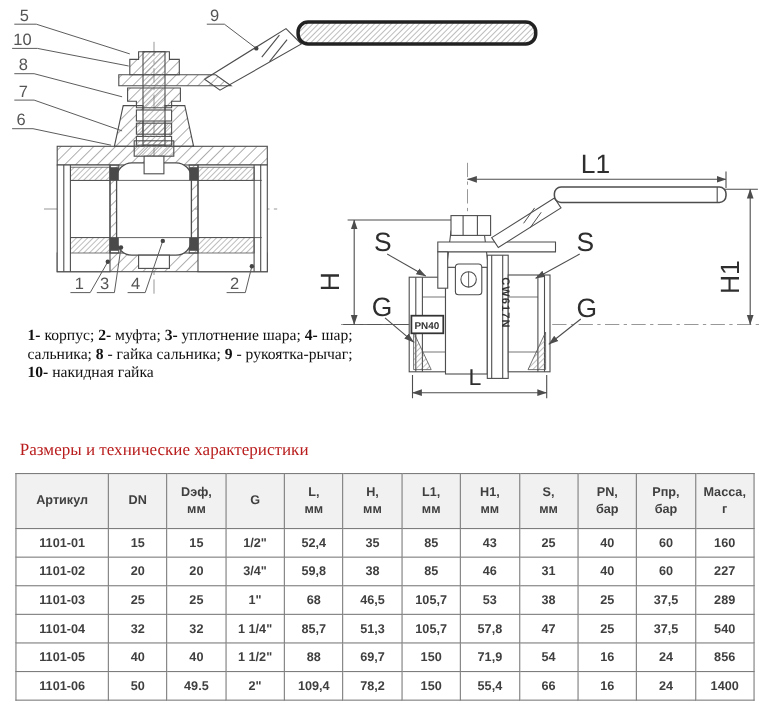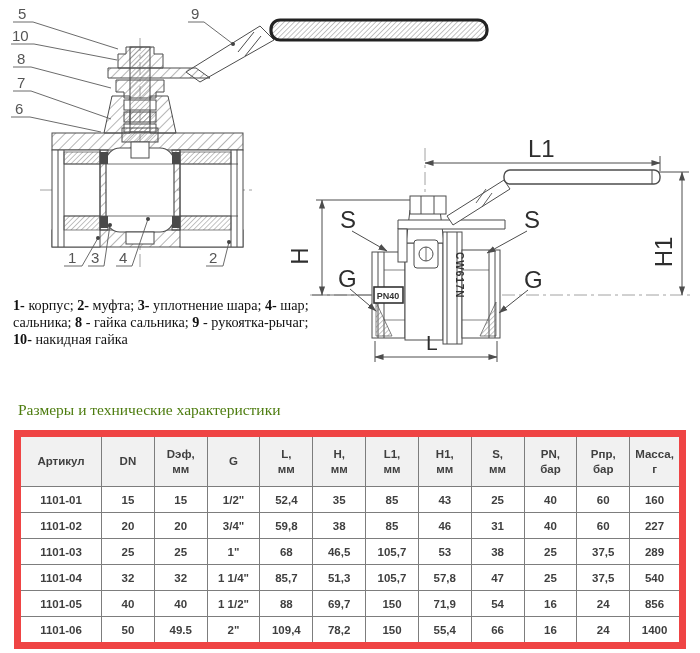--- a/index.html
+++ b/index.html
@@ -8,7 +8,7 @@
   
   #drawing-svg{position:absolute;left:0;top:0;}
   
-  .legend{position:absolute;left:13px;top:297px;width:330px;
+  .legend{position:absolute;left:25px;top:297px;width:330px;
           font-family:"Liberation Serif",serif;font-size:14.2px;line-height:17px;color:#111;}
   .legend b{font-weight:bold;}
   

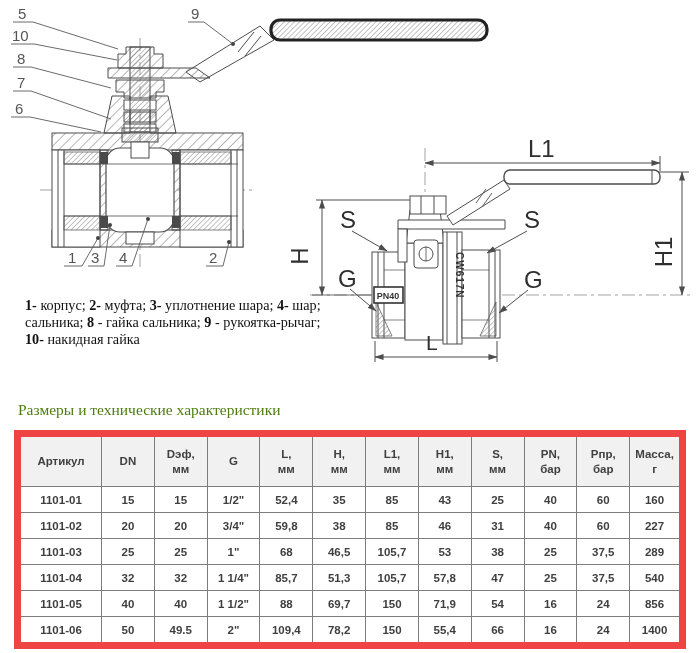--- a/index.html
+++ b/index.html
@@ -13,7 +13,7 @@
   .legend b{font-weight:bold;}
   
   .table-wrap{position:absolute;left:14px;top:401px;width:672px;}
-  .tbl-title{font-family:"Liberation Serif",serif;font-size:15.5px;color:#4d7c0f;margin:0 0 11px 4px;}
+  .tbl-title{font-family:"Liberation Serif",serif;font-size:15.5px;color:#b91c1c;margin:0 0 11px 4px;}
   table.spec{width:672px;border-collapse:collapse;table-layout:fixed;
              font-family:"Liberation Sans",sans-serif;}
   table.spec th, table.spec td{border:1px solid #7d7d7d;text-align:center;vertical-align:middle;

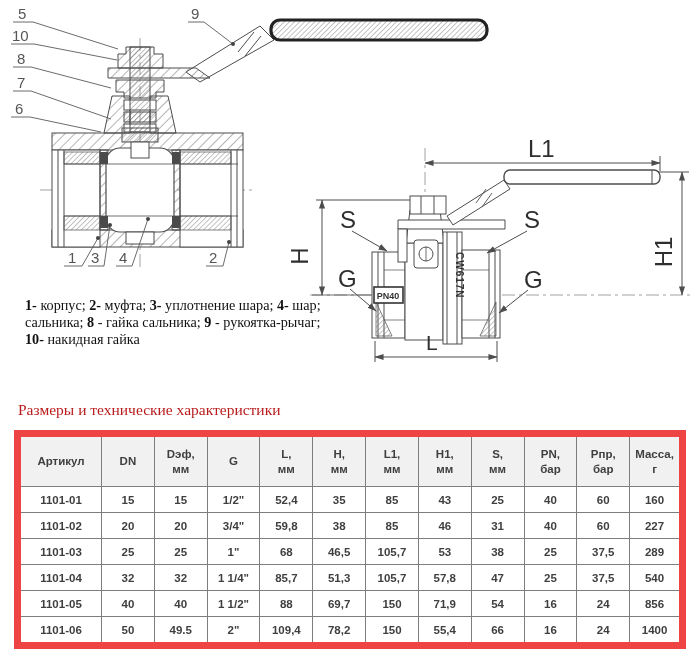--- a/index.html
+++ b/index.html
@@ -20,7 +20,7 @@
              color:#3f3f3f;font-size:11.5px;font-weight:bold;padding:0;}
   table.spec th{background:#f1f1f1;height:49px;line-height:15px;}
   table.spec td{height:25px;background:#fff;}
-  table.spec{border:7px solid #ef4444;}
+  table.spec{border:1px solid #ef4444;}
 </style>
 </head>
 <body>

